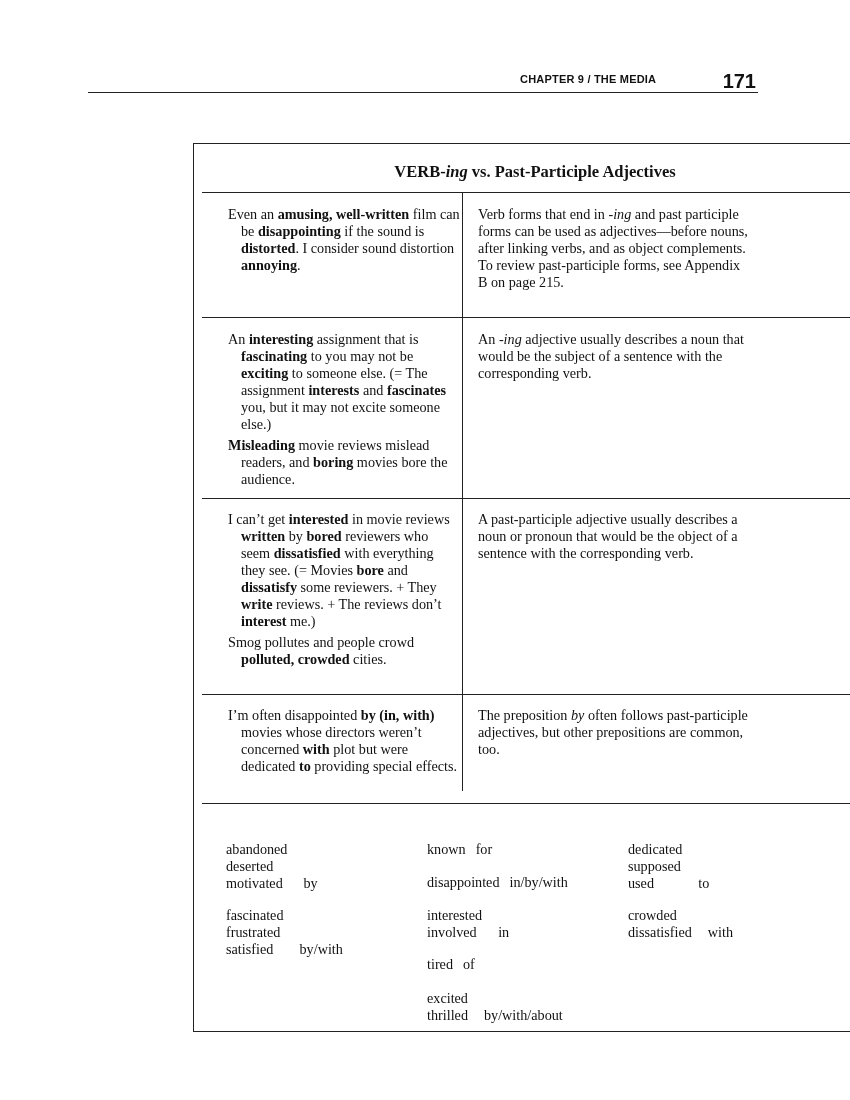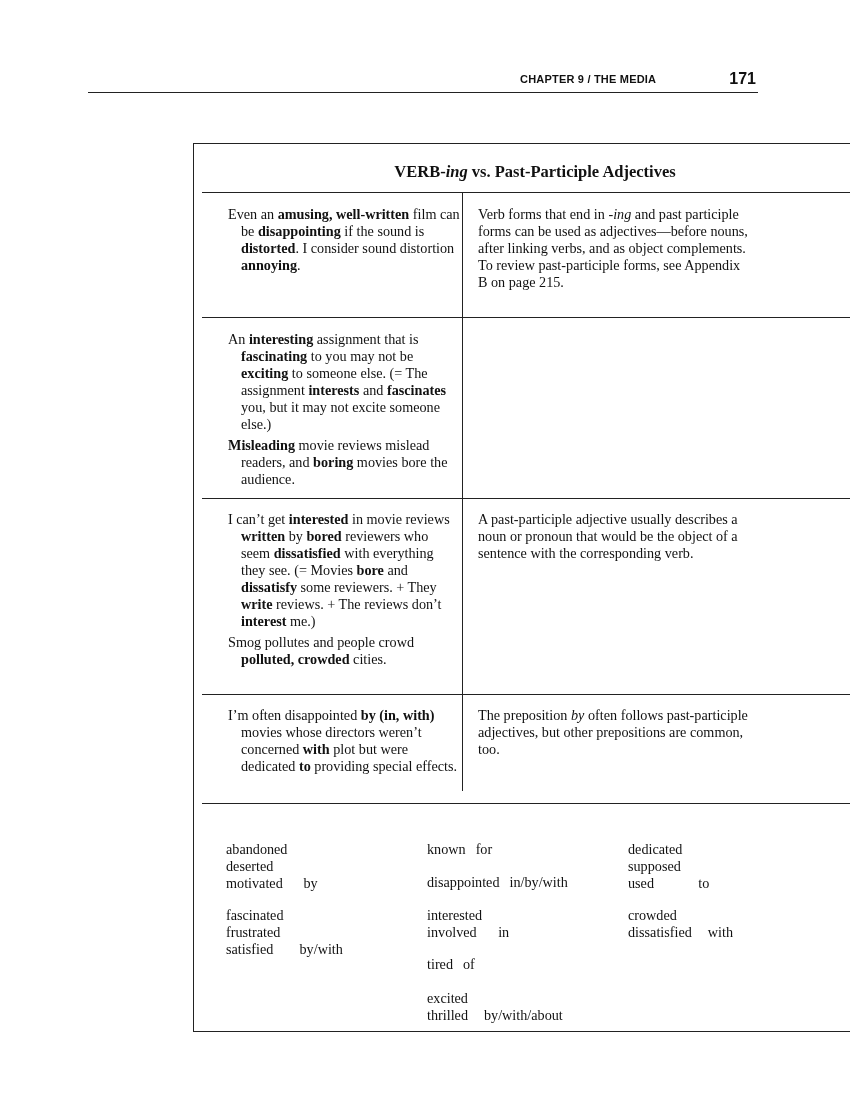--- a/index.html
+++ b/index.html
@@ -20,7 +20,7 @@
     .running-head .page-num {
       position: absolute; right: 2px; top: 0px;
       font-family: "Liberation Sans", "DejaVu Sans", sans-serif;
-      font-weight: bold; font-size: 16px;
+      font-weight: bold; font-size: 20px;
     }
     .box {
       position: absolute; left: 193px; top: 143px; width: 684px; height: 889px;

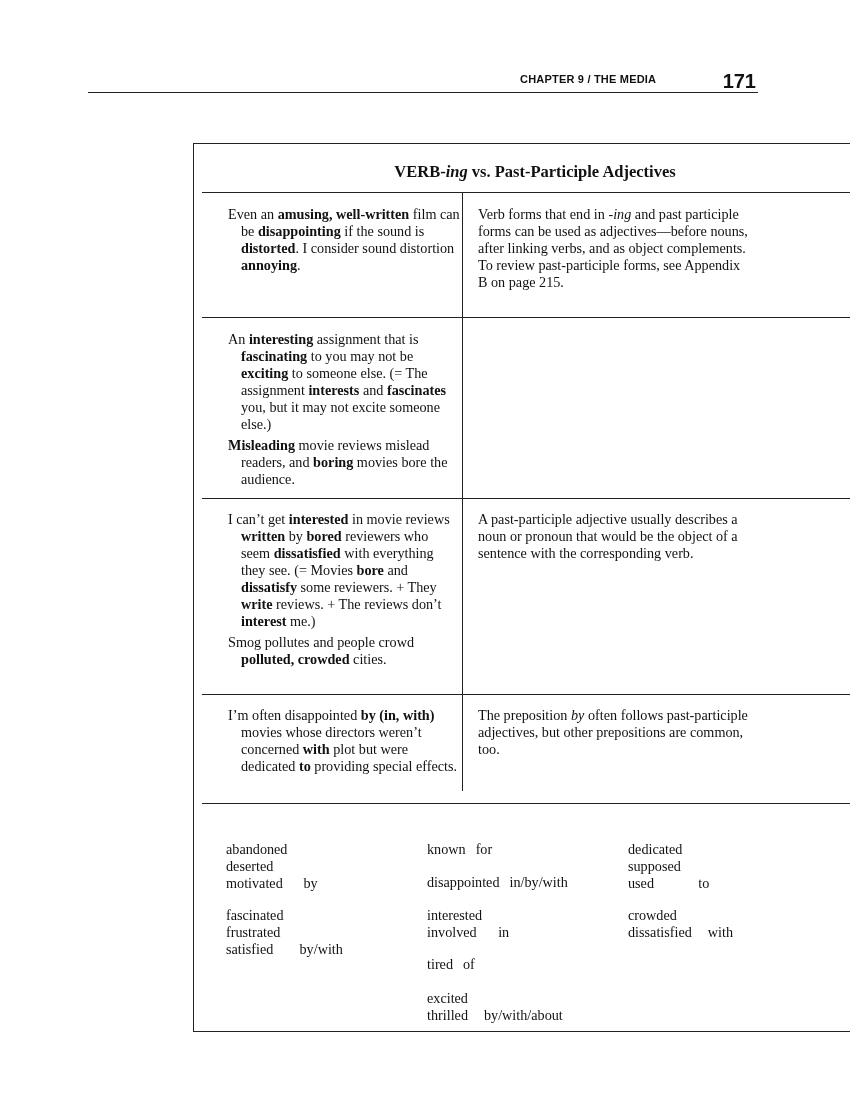--- a/index.html
+++ b/index.html
@@ -89,6 +89,9 @@
       <p class="para"><span>An </span><b>interesting</b><span> assignment that is </span><b>fascinating</b><span> to you may not be </span><b>exciting</b><span> to someone else. (= The assignment </span><b>interests</b><span> and </span><b>fascinates</b><span> you, but it may not excite someone else.)</span></p>
       <p class="para"><b>Misleading</b><span> movie reviews mislead readers, and </span><b>boring</b><span> movies bore the audience.</span></p>
     </div>
+  <div class="cell right" style="top:187px">
+      <p class="para"><span>An </span><i>-ing</i><span> adjective usually describes a noun that would be the subject of a sentence with the corresponding verb.</span></p>
+    </div>
   <div class="cell left" style="top:367px">
       <p class="para"><span>I can’t get </span><b>interested</b><span> in movie reviews </span><b>written</b><span> by </span><b>bored</b><span> reviewers who seem </span><b>dissatisfied</b><span> with everything they see. (= Movies </span><b>bore</b><span> and </span><b>dissatisfy</b><span> some reviewers. + They </span><b>write</b><span> reviews. + The reviews don’t </span><b>interest</b><span> me.)</span></p>
       <p class="para"><span>Smog pollutes and people crowd </span><b>polluted, crowded</b><span> cities.</span></p>

